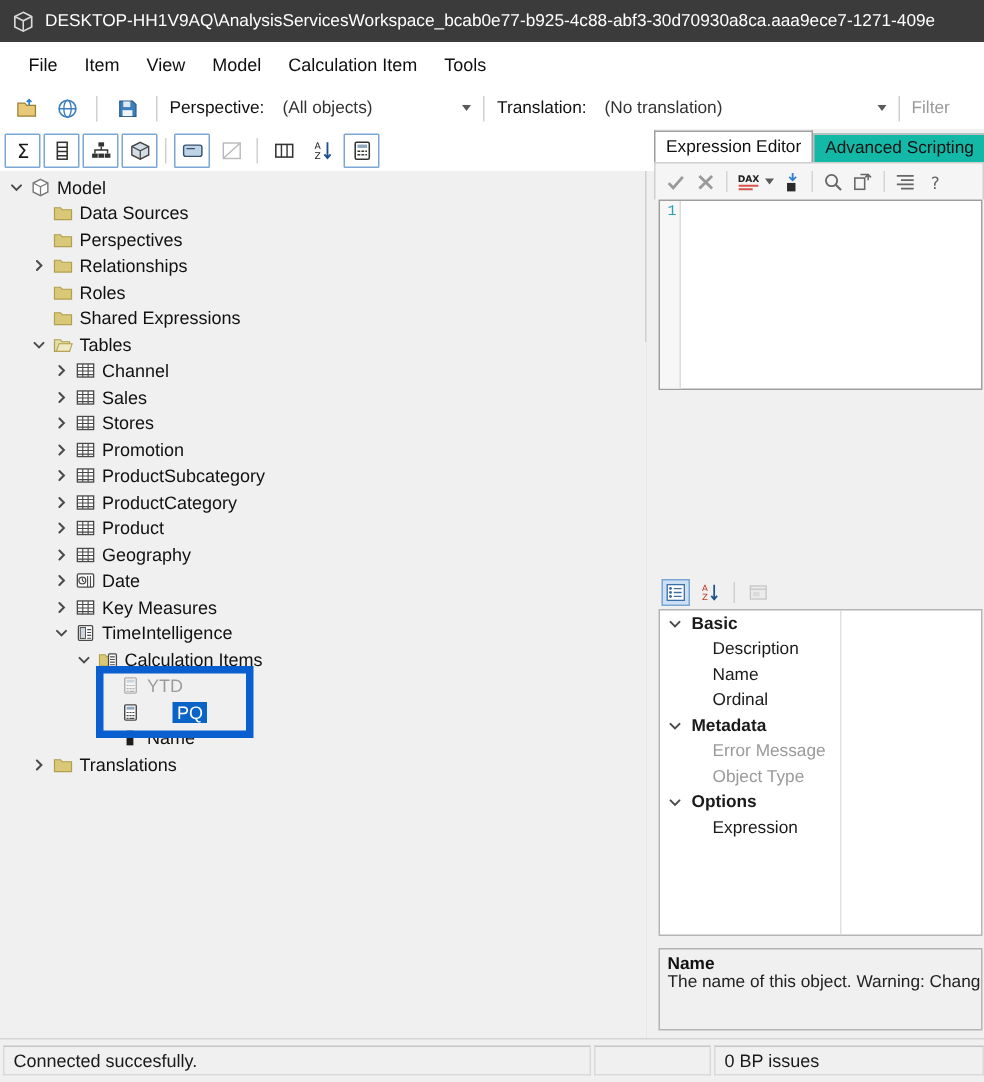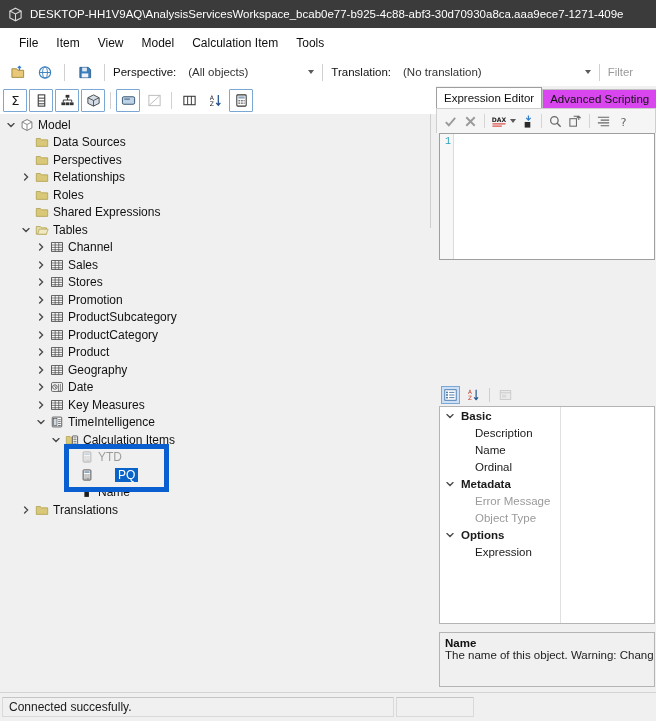--- a/index.html
+++ b/index.html
@@ -104,7 +104,7 @@
   }
   .tab{
     height:19px;line-height:19px;padding:0 7px;font-size:11.5px;
-    background:#d946ef;border:1px solid #bfbfbf;border-bottom:none;
+    background:#14b8a6;border:1px solid #bfbfbf;border-bottom:none;
     color:#111;box-sizing:border-box;white-space:nowrap;
   }
   .tab.active{background:#ffffff;height:21px;line-height:21px;border-color:#9e9e9e;}

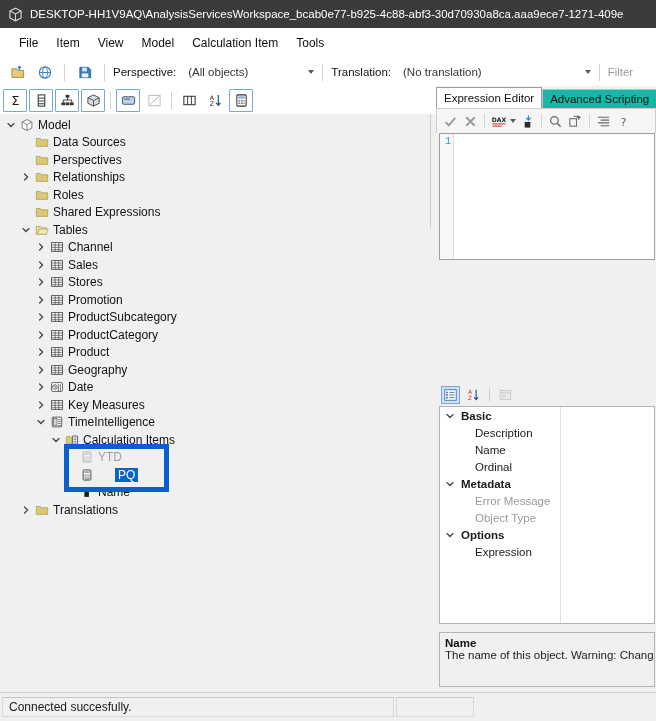--- a/index.html
+++ b/index.html
@@ -764,6 +764,7 @@
   <div class="statusbar">
     <div class="st-cell st-a">Connected succesfully.</div>
     <div class="st-cell st-b"></div>
+    <div class="st-cell st-c">0 BP issues</div>
   </div>
 
 </div>

